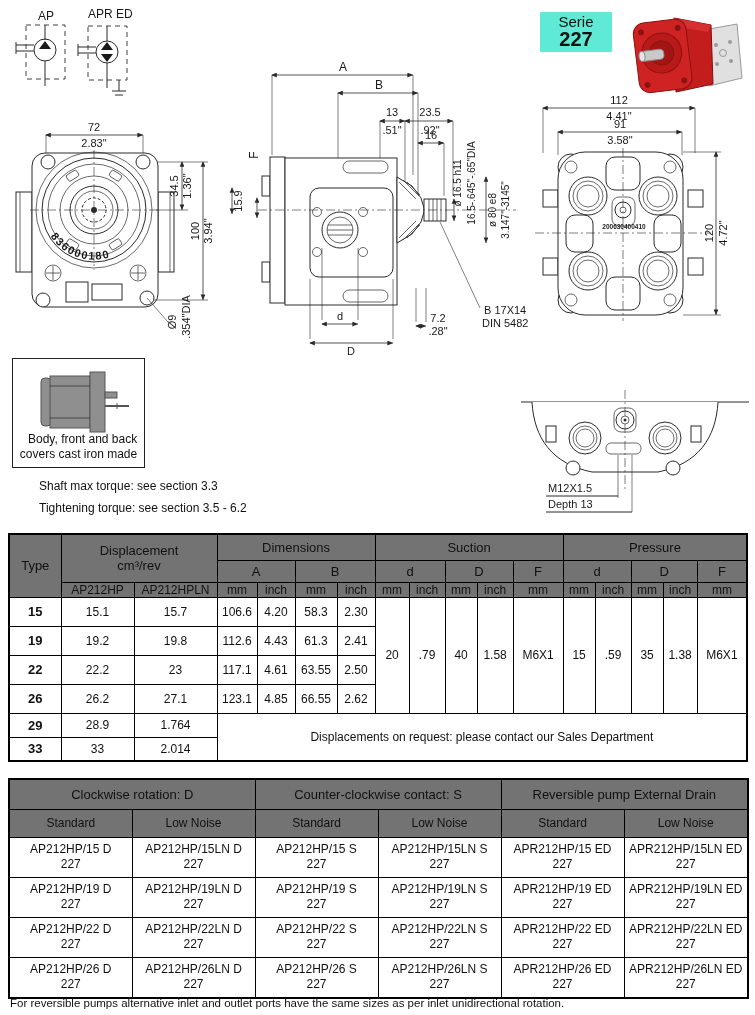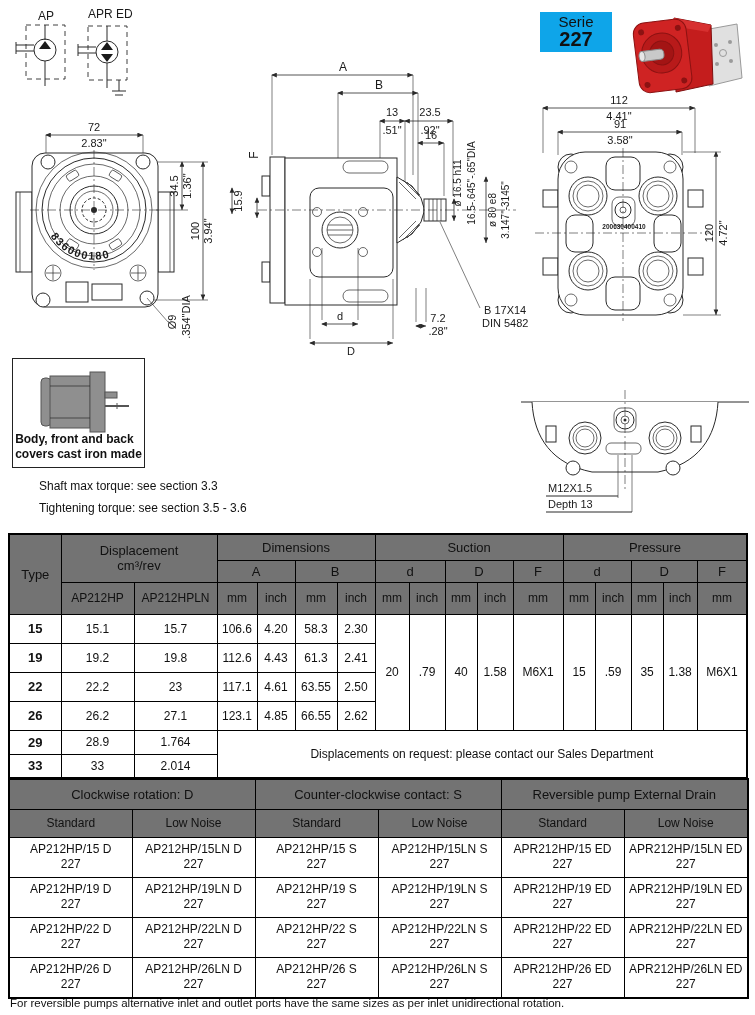--- a/index.html
+++ b/index.html
@@ -21,7 +21,7 @@
   .mid{text-anchor:middle;}
 
   
-  .badge{left:540px;top:12px;width:72px;height:40px;background:#0ea5e9;
+  .badge{left:540px;top:12px;width:72px;height:40px;background:#5eead4;
          display:flex;flex-direction:column;align-items:center;justify-content:center;line-height:1.05;}
   .badge .b1{font-size:15px;} .badge .b2{font-size:20px;font-weight:bold;}
 

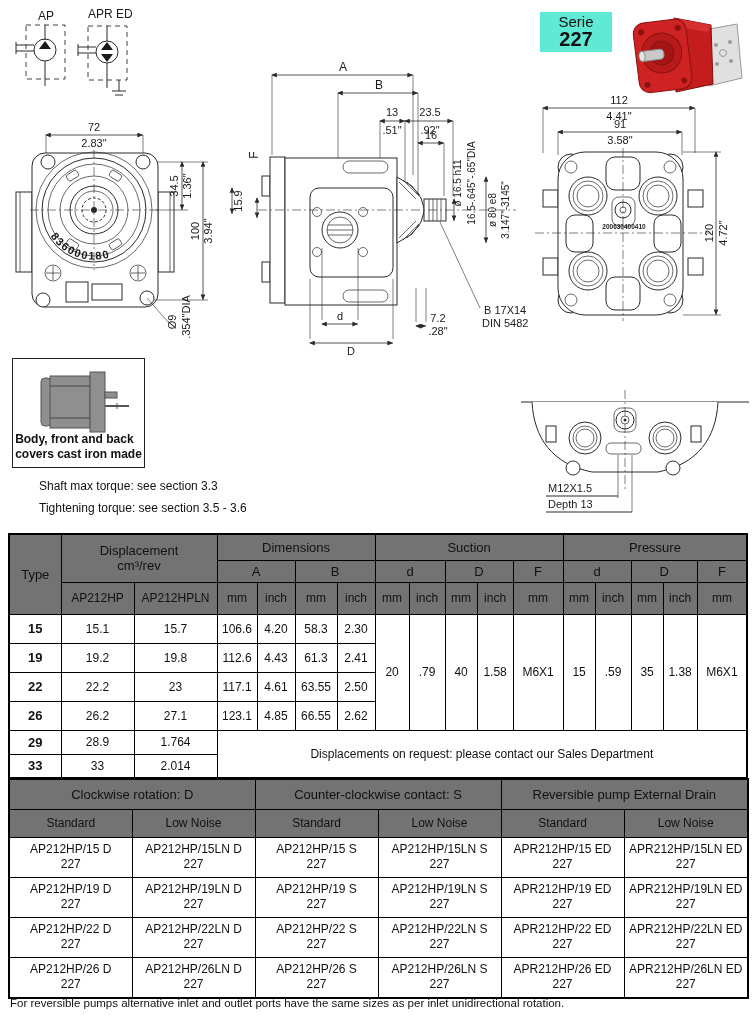--- a/index.html
+++ b/index.html
@@ -29,7 +29,7 @@
 
   .castbox{left:12px;top:358px;width:133px;height:110px;border:1px solid #222;
            display:flex;flex-direction:column;align-items:center;justify-content:flex-end;padding-bottom:5px;box-sizing:border-box;}
-  .castbox .txt{font-size:12px;text-align:left;line-height:15px;font-weight:bold;}
+  .castbox .txt{font-size:12px;text-align:right;line-height:15px;}
   .note-line{font-size:12px;margin-left:24px;}
 
   

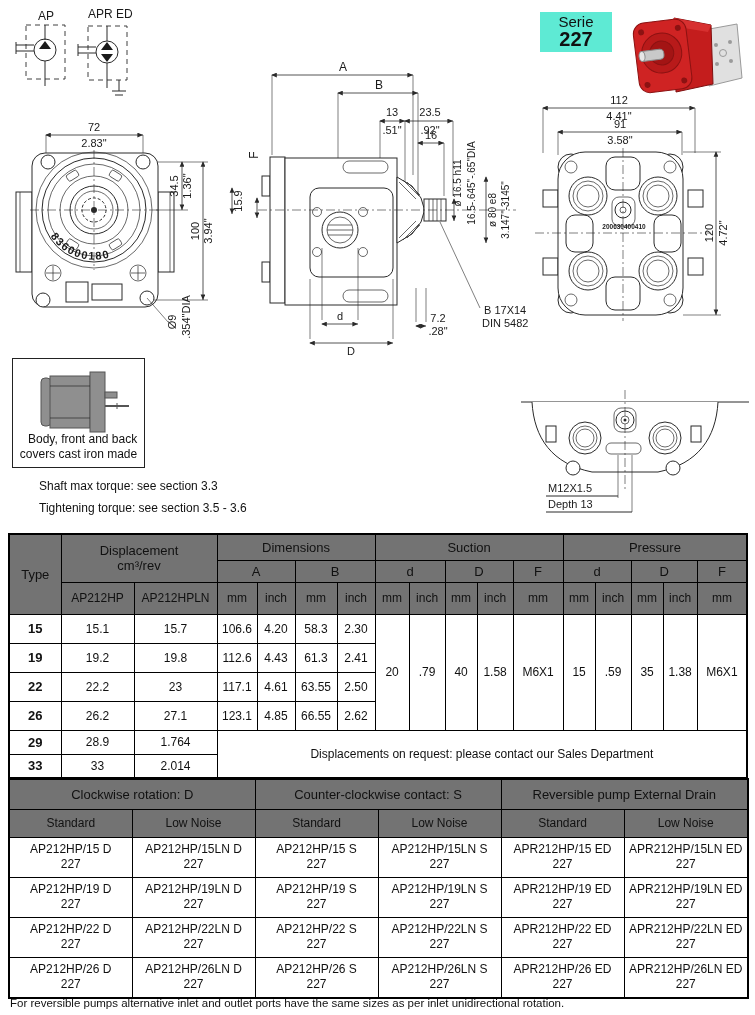--- a/index.html
+++ b/index.html
@@ -403,7 +403,7 @@
   </div>
 
   <div class="abs note-line" style="left:15px;top:479px">Shaft max torque: see section 3.3</div>
-  <div class="abs note-line" style="left:15px;top:501px">Tightening torque: see section 3.5 - 3.6</div>
+  <div class="abs note-line" style="left:15px;top:501px">Tightening torque: see section 3.5 - 6.2</div>
 
   <table class="abs mt">
     <colgroup>

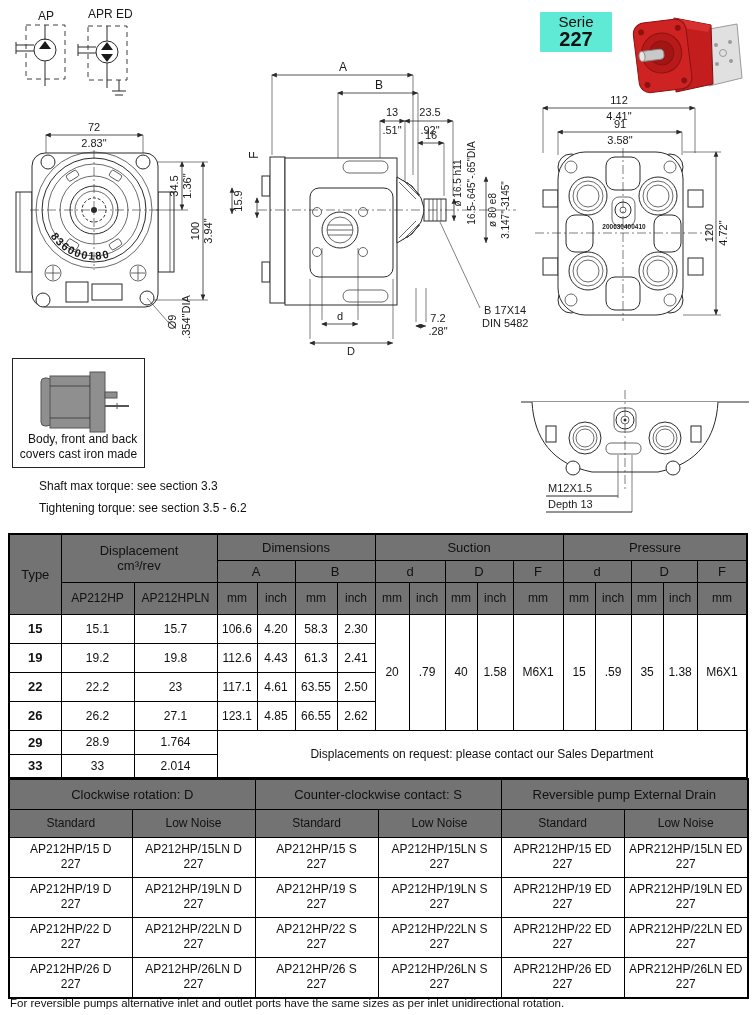--- a/index.html
+++ b/index.html
@@ -40,7 +40,7 @@
   table{border:2px solid #000;}
   thead th{background:#737373;font-weight:normal;font-size:13px;}
   thead .sub{font-size:12px;}
-  .mt .h1{height:26px;} .mt .h2{height:22px;} .mt .h3{height:32px;}
+  .mt .h1{height:26px;} .mt .h2{height:22px;} .mt .h3{height:15px;}
   .mt .r{height:29px;} .mt .rs{height:24px;}
   .mt td.type{font-weight:bold;font-size:13px;}
   .ot .g{height:30px;} .ot .s{height:28px;}

